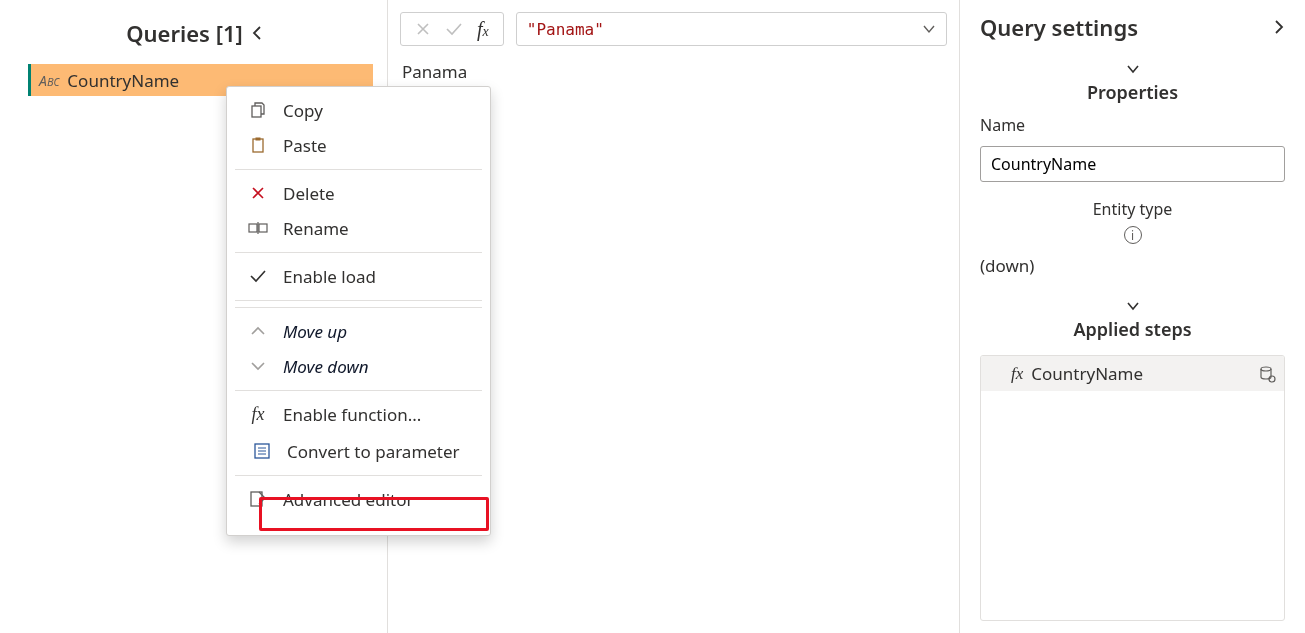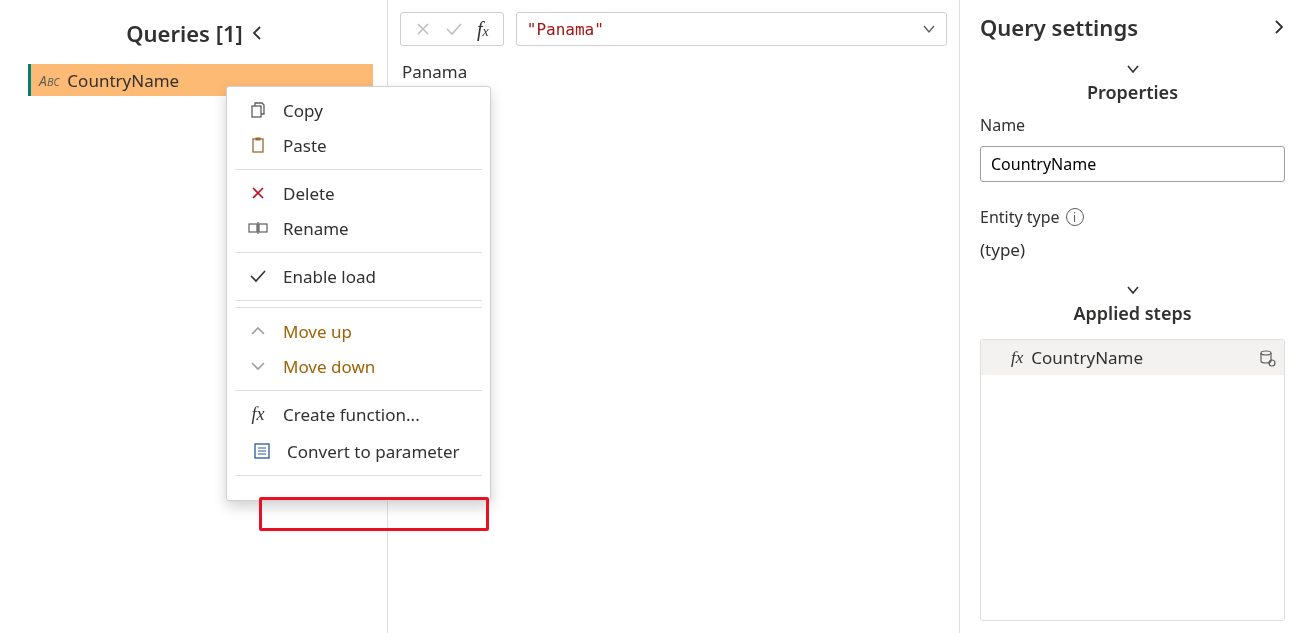--- a/index.html
+++ b/index.html
@@ -127,7 +127,7 @@
     font-size:16px;
     font-family:inherit;
   }
-  .entity-row { display:flex; align-items:center; gap:6px; font-size:16px; margin-top:14px;}
+  .entity-row { display:flex; align-items:center; gap:6px; font-size:16px; margin-top:6px;flex-direction:column;}
   .info-circle {
     display:inline-flex; width:18px;height:18px;border:1.3px solid #605e5c;border-radius:50%;
     align-items:center;justify-content:center;font-size:12px;color:#605e5c;

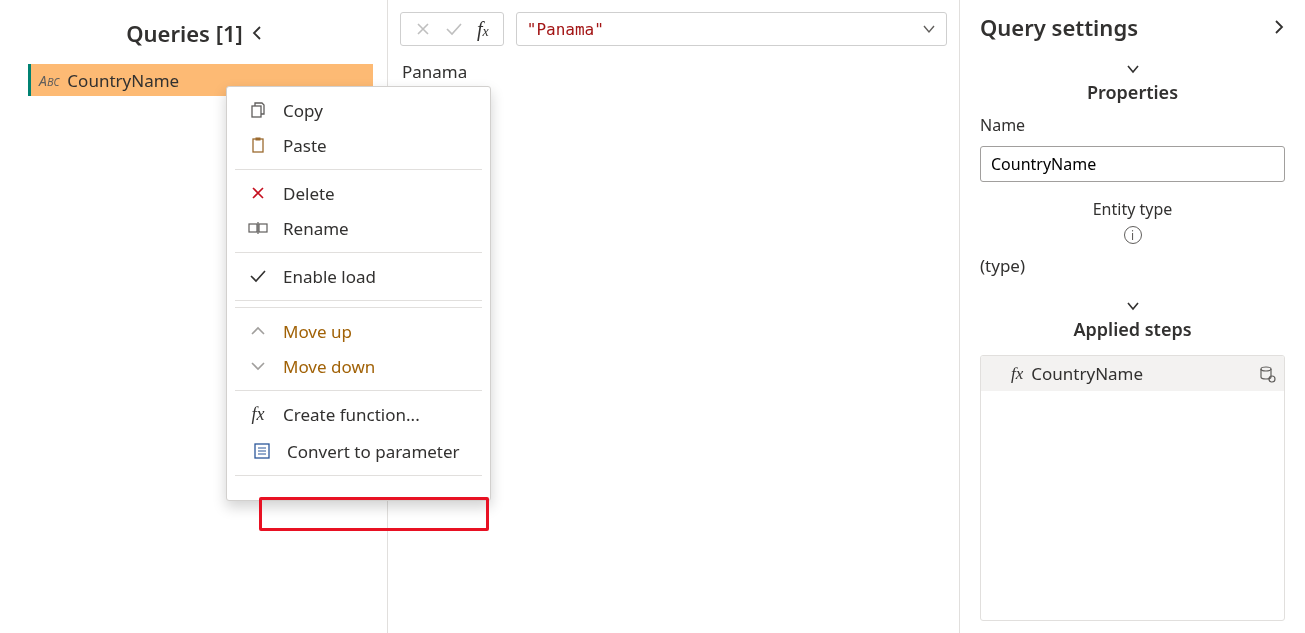--- a/index.html
+++ b/index.html
@@ -361,7 +361,7 @@
     <span>Entity type</span>
     <span class="info-circle">i</span>
   </div>
-  <div style="font-size:17px;">(type)</div>
+  <div style="font-size:17px;">(down)</div>
 
   <div class="section-header" style="margin-top:14px;">
     <svg width="14" height="10" viewBox="0 0 14 10">

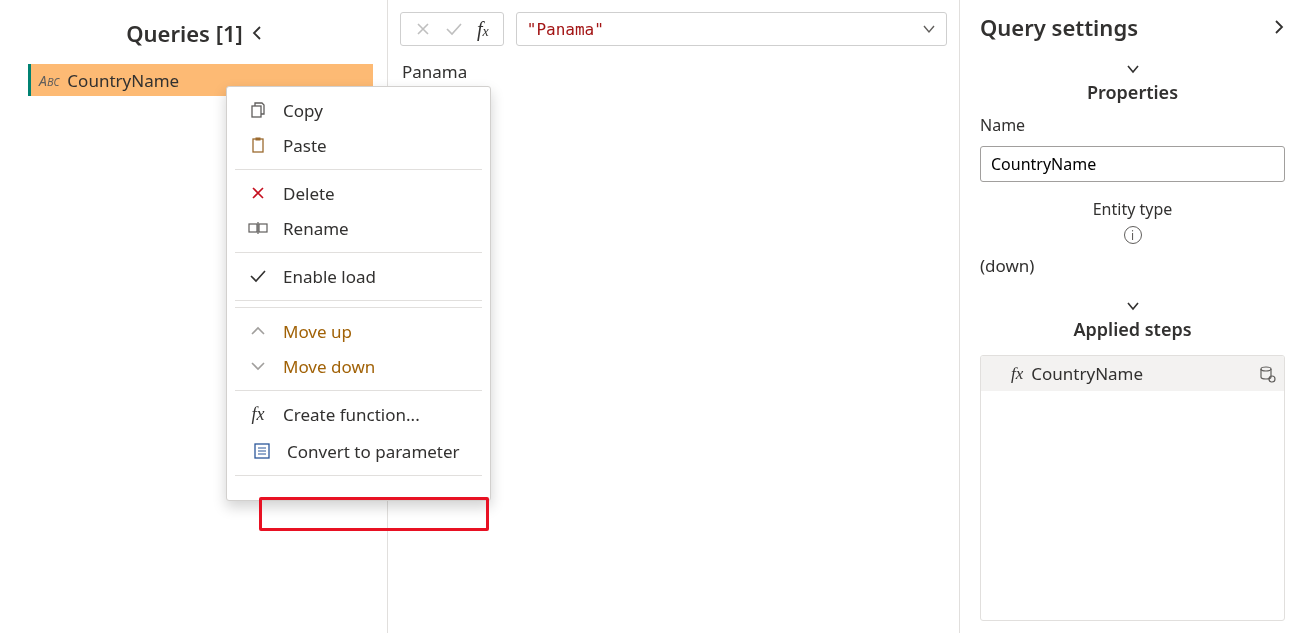--- a/index.html
+++ b/index.html
@@ -177,7 +177,7 @@
     width:22px; height:22px; display:flex; align-items:center; justify-content:center;
     flex-shrink:0;
   }
-  .menu-item.disabled { color:#a16207; }
+  .menu-item.disabled { color:#0f172a;font-style:italic; }
   .menu-sep { height:1px; background:#e1dfdd; margin:6px 8px; }
   .submenu-arrow { position:absolute; right:12px; }
   .menu-item.highlight {

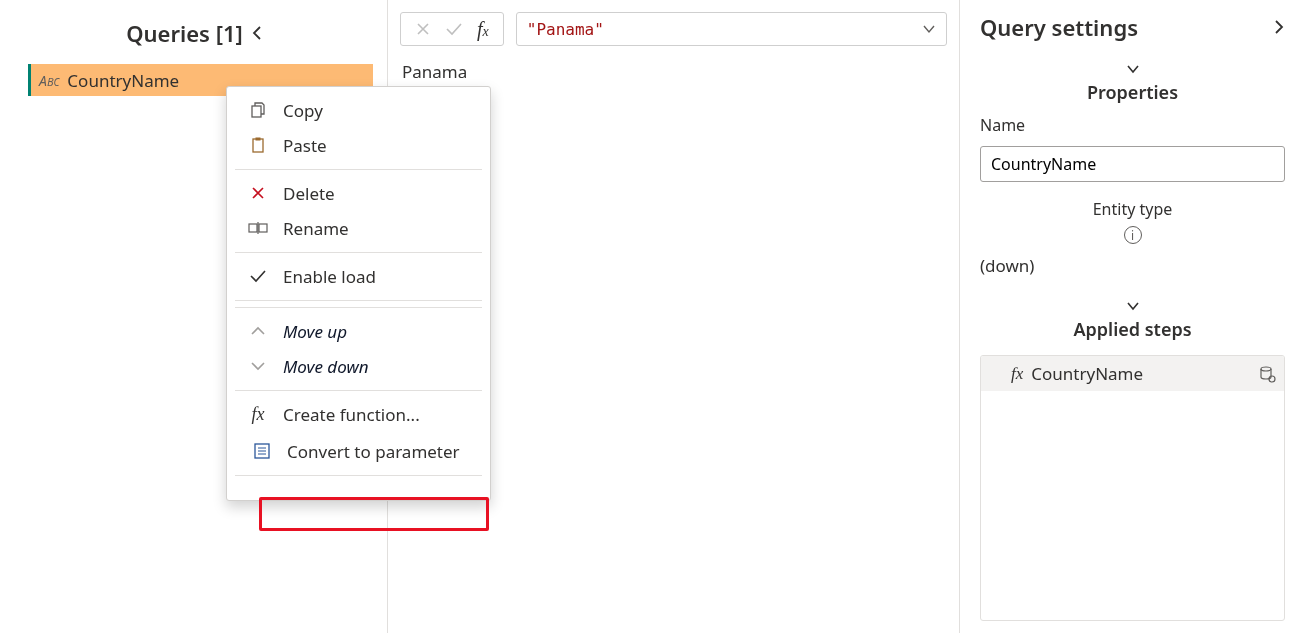--- a/index.html
+++ b/index.html
@@ -287,7 +287,7 @@
       <span class="icon-slot">
         <span style="font-style:italic;font-family:'Times New Roman',serif;font-size:18px;">fx</span>
       </span>
-      <span>Create function...</span>
+      <span>Enable function...</span>
     </div>
     <div class="menu-item highlight">
       <span class="icon-slot">

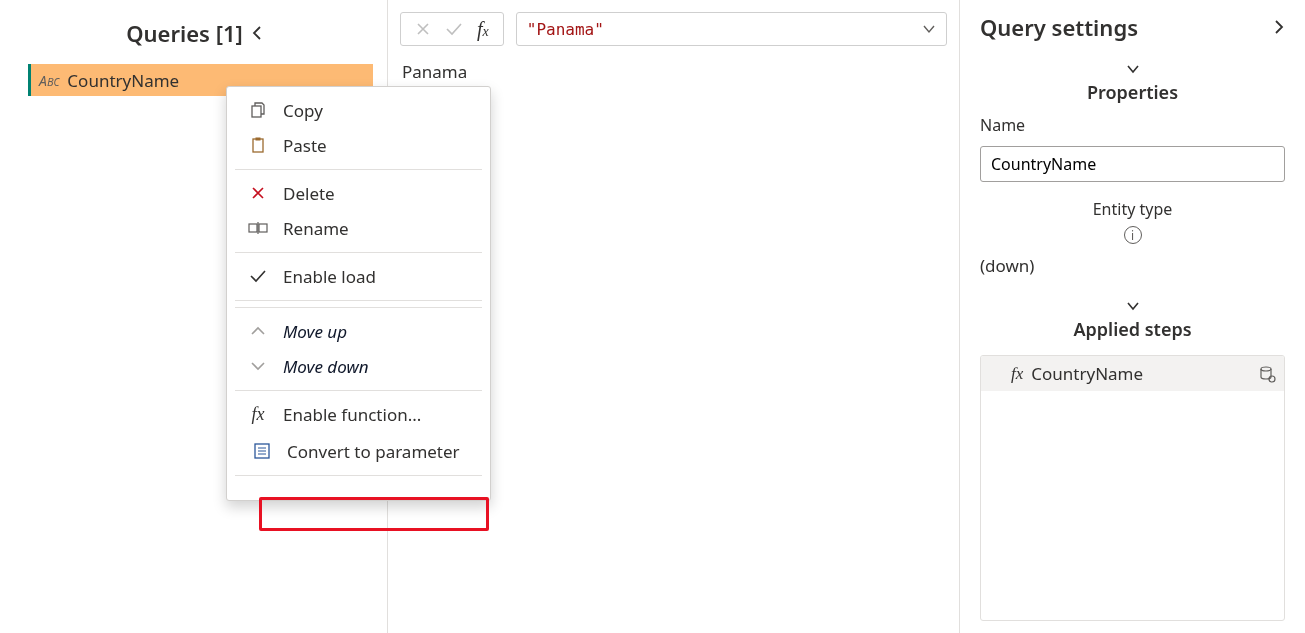--- a/index.html
+++ b/index.html
@@ -302,6 +302,15 @@
     </div>
     <div class="menu-sep"></div>
     <div class="menu-item">
+      <span class="icon-slot">
+        <svg width="18" height="18" viewBox="0 0 18 18">
+            <rect x="2" y="2" width="11" height="14" fill="none" stroke="#605e5c" stroke-width="1.3"></rect>
+            <path d="M10 2 L16 8 L10 14" fill="none" stroke="#605e5c" stroke-width="1.3"></path>
+          </svg>
+      </span>
+      <span>Advanced editor</span>
+    </div>
+    <div class="menu-item">
       
       
     </div>

